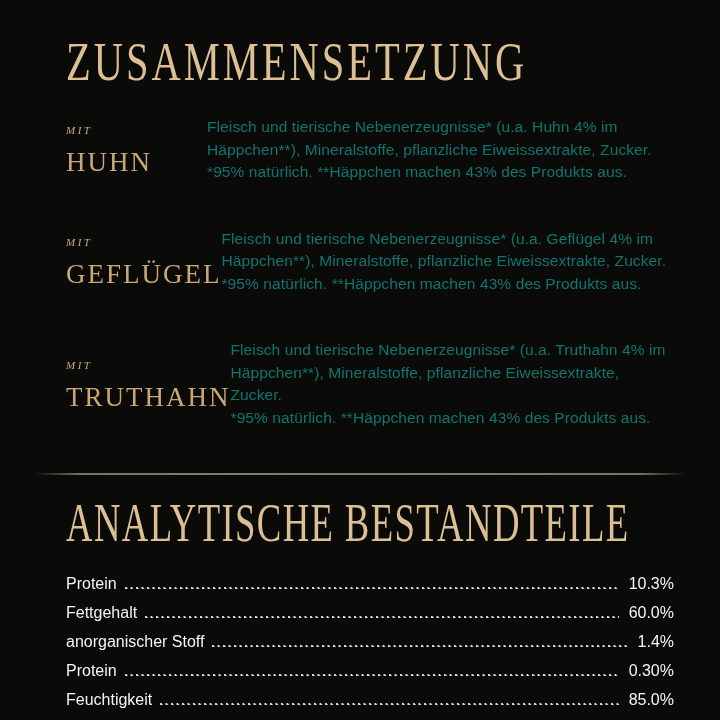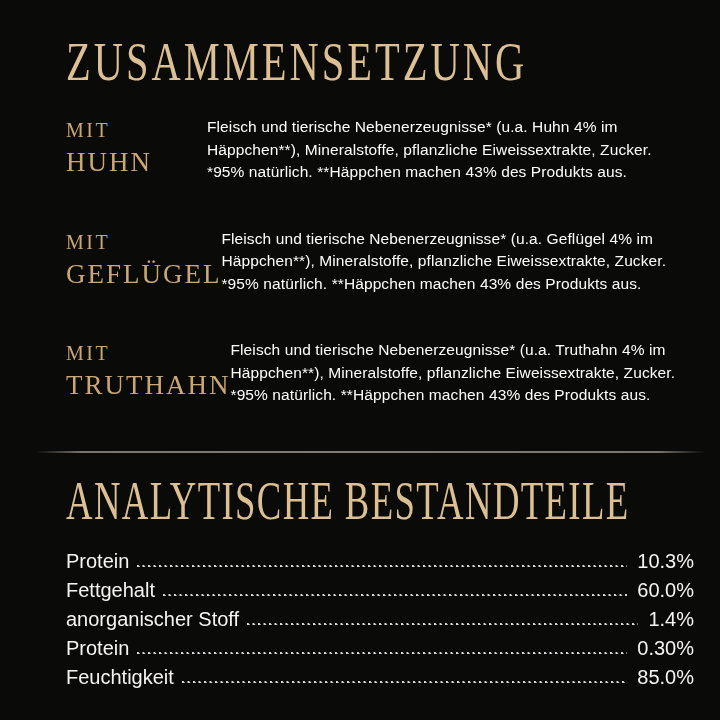--- a/index.html
+++ b/index.html
@@ -17,7 +17,7 @@
     box-sizing: border-box;
     width: 720px;
     height: 524px;
-    padding: 34px 26px 0 66px;
+    padding: 34px 46px 0 66px;
     background: #0a0a09;
   }
   

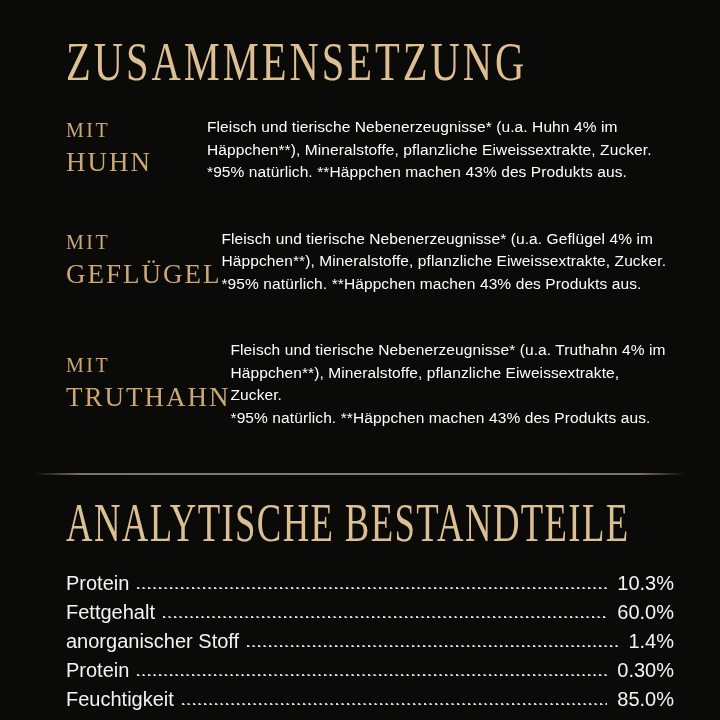--- a/index.html
+++ b/index.html
@@ -51,9 +51,10 @@
     font-family: "Liberation Serif", serif;
   }
   .variant-prefix {
-    font-size: 20px;
+    font-size: 11px;
     letter-spacing: 2.5px;
     line-height: 17px;
+    font-style: italic;
   }
   .variant-name {
     font-size: 27px;

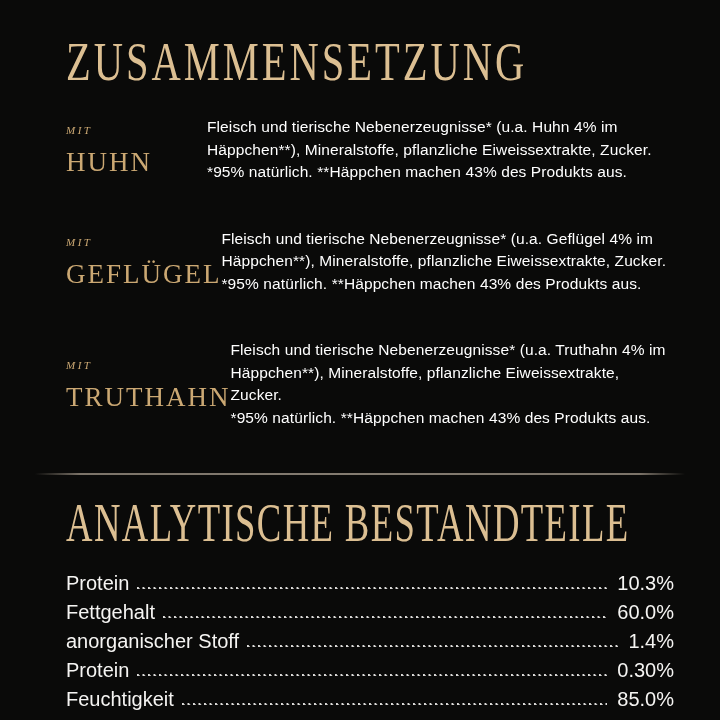--- a/index.html
+++ b/index.html
@@ -64,7 +64,7 @@
     white-space: nowrap;
   }
   .variant-desc {
-    color: #ffffff;
+    color: #0f766e;
     font-size: 15.5px;
     line-height: 22.5px;
     letter-spacing: 0.1px;

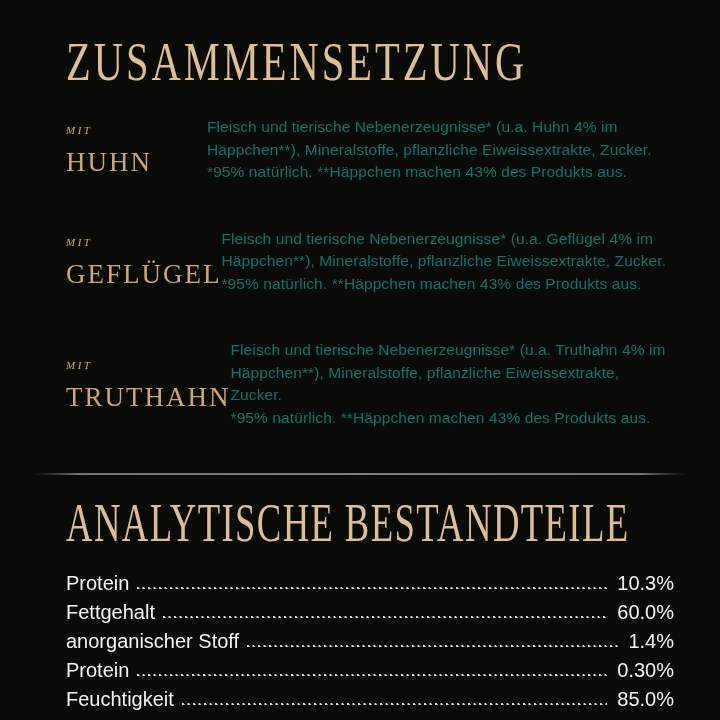--- a/index.html
+++ b/index.html
@@ -87,7 +87,7 @@
     display: flex;
     align-items: baseline;
     color: #f5f4f2;
-    font-size: 20px;
+    font-size: 16px;
     line-height: 21px;
     margin-bottom: 8px;
   }

